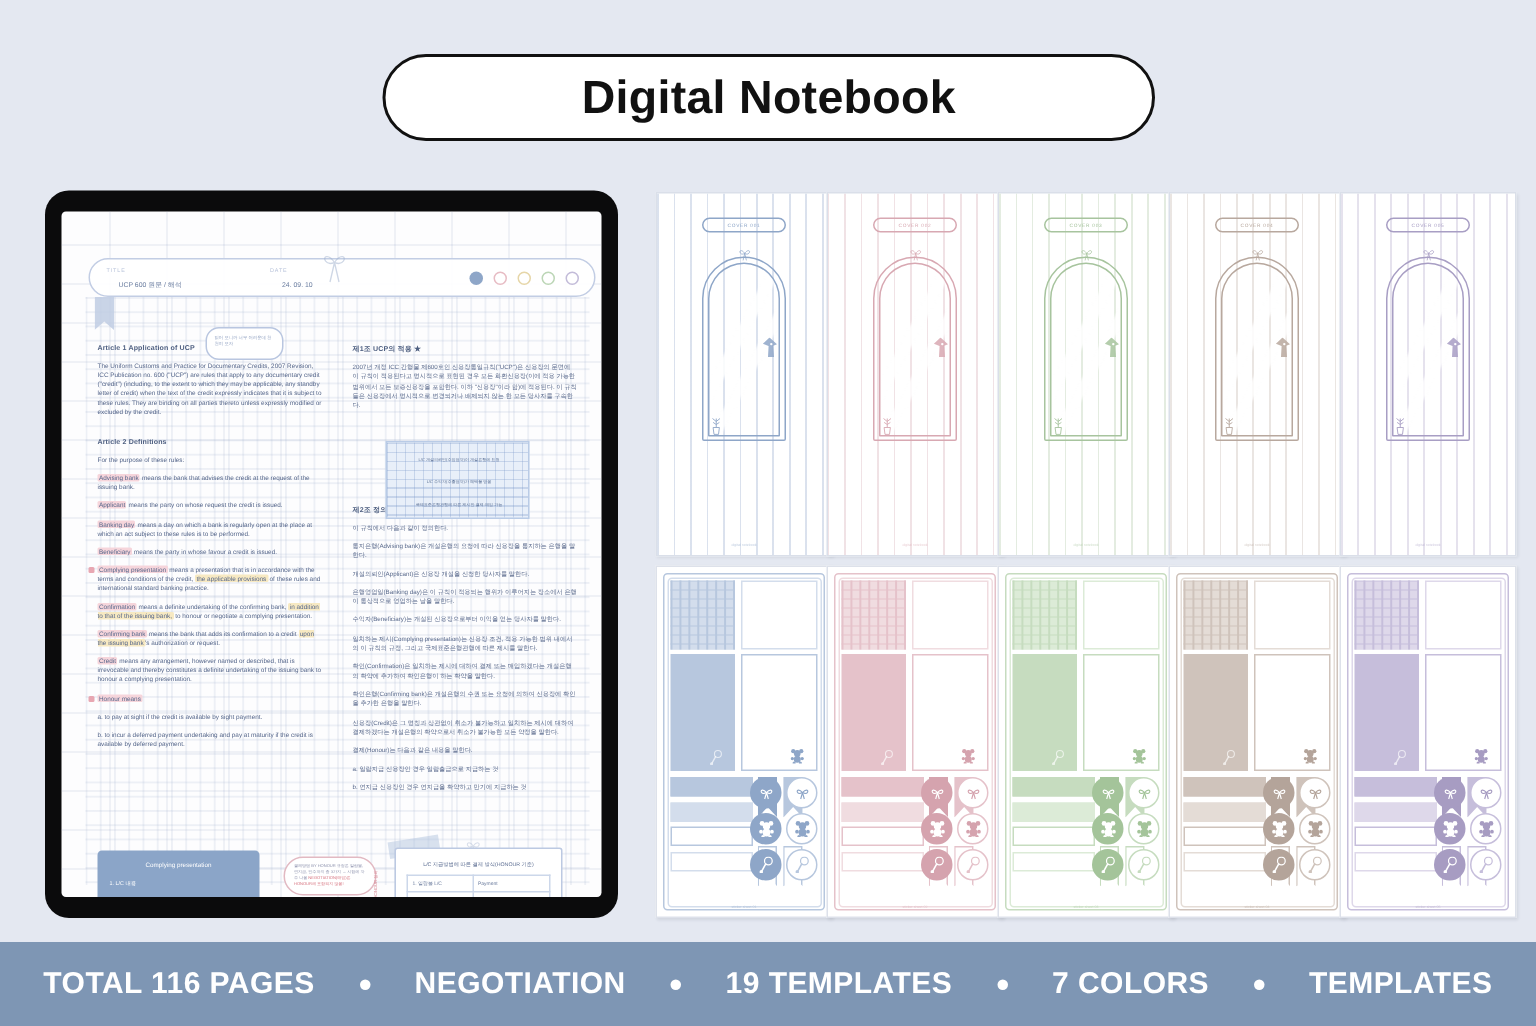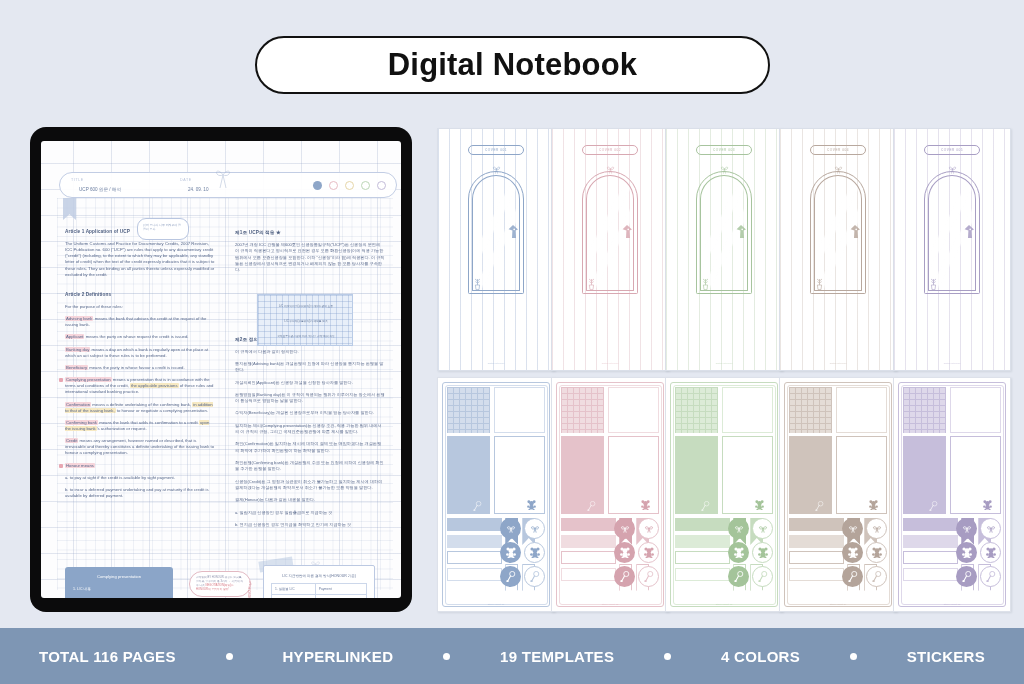--- a/index.html
+++ b/index.html
@@ -35,7 +35,7 @@
     padding: 0 14px;
   }
   #feature-bar .feat {
-    color: #ffffff; font-size: 15px; font-weight: bold; letter-spacing: .3px;
+    color: #ffffff; font-size: 20px; font-weight: bold; letter-spacing: .3px;
     white-space: nowrap;
   }
   #feature-bar .dot {

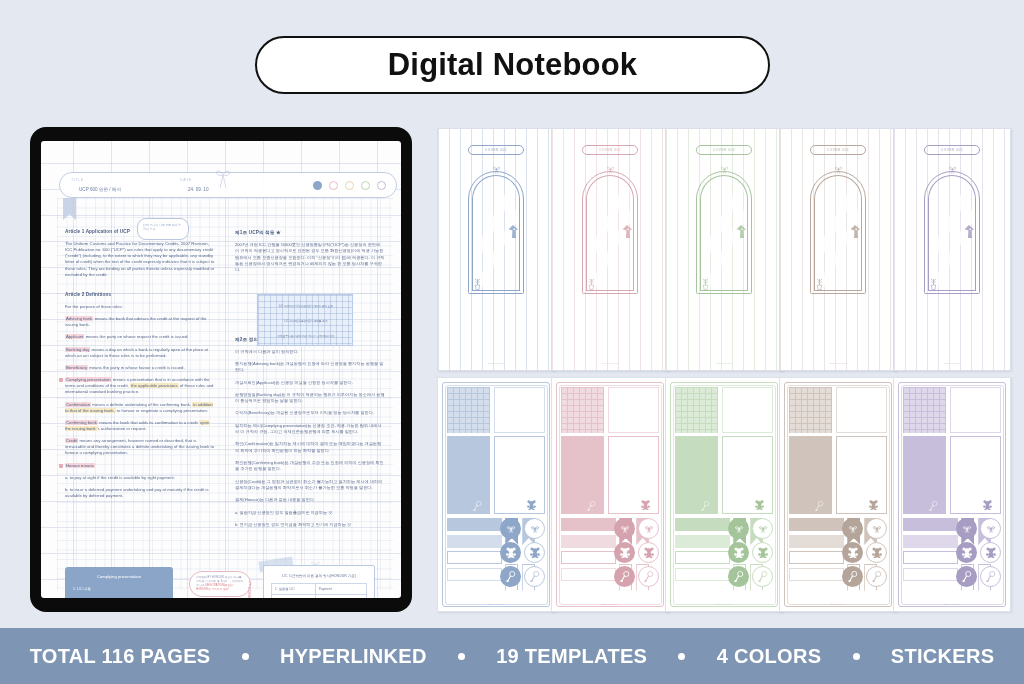--- a/index.html
+++ b/index.html
@@ -979,7 +979,7 @@
 <div id="feature-bar">
     <div class="feat">TOTAL 116 PAGES</div>
     <div class="dot"></div>
-    <div class="feat">HYPERLINKED</div>
+    <div class="feat">NEGOTIATION</div>
     <div class="dot"></div>
     <div class="feat">19 TEMPLATES</div>
     <div class="dot"></div>

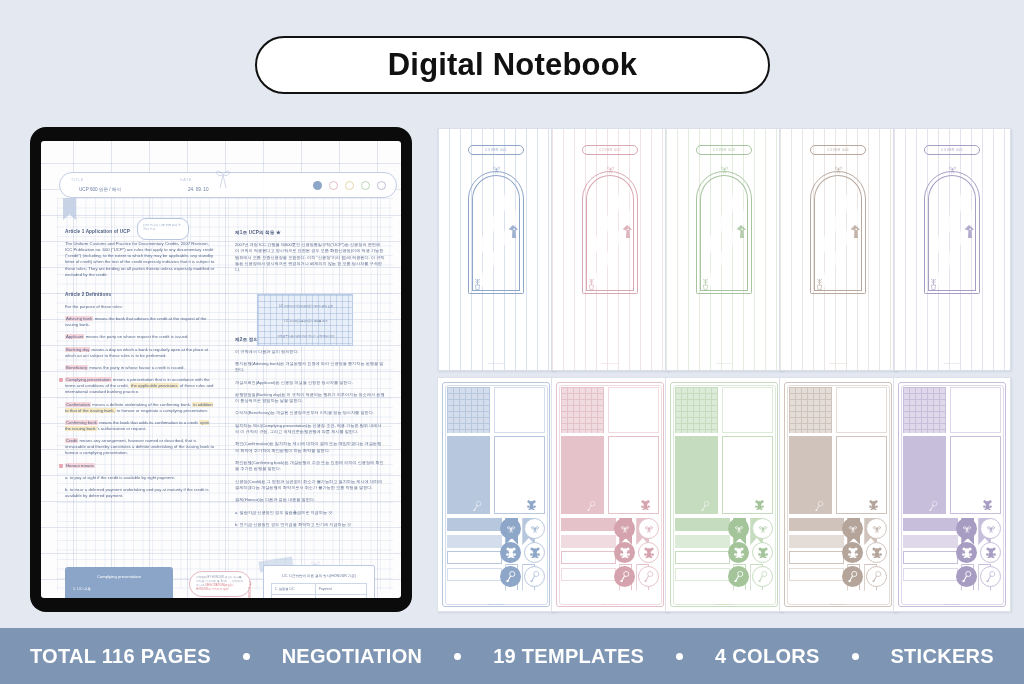--- a/index.html
+++ b/index.html
@@ -983,7 +983,7 @@
     <div class="dot"></div>
     <div class="feat">19 TEMPLATES</div>
     <div class="dot"></div>
-    <div class="feat">4 COLORS</div>
+    <div class="feat">7 COLORS</div>
     <div class="dot"></div>
     <div class="feat">STICKERS</div>
   </div>

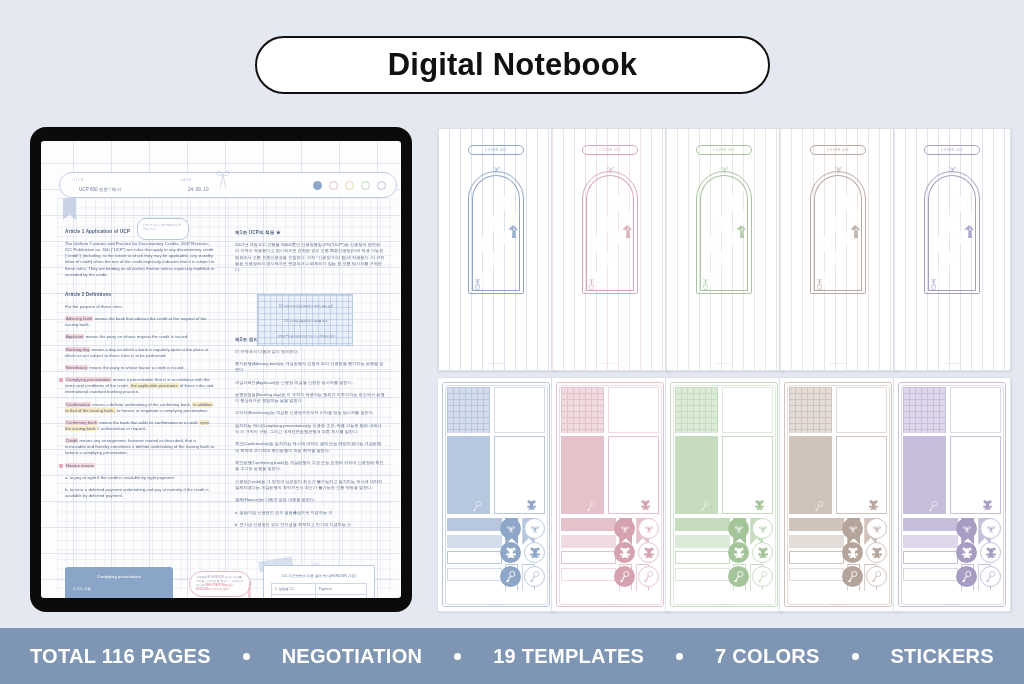--- a/index.html
+++ b/index.html
@@ -985,7 +985,7 @@
     <div class="dot"></div>
     <div class="feat">7 COLORS</div>
     <div class="dot"></div>
-    <div class="feat">STICKERS</div>
+    <div class="feat">TEMPLATES</div>
   </div>
 
 </body></html>

